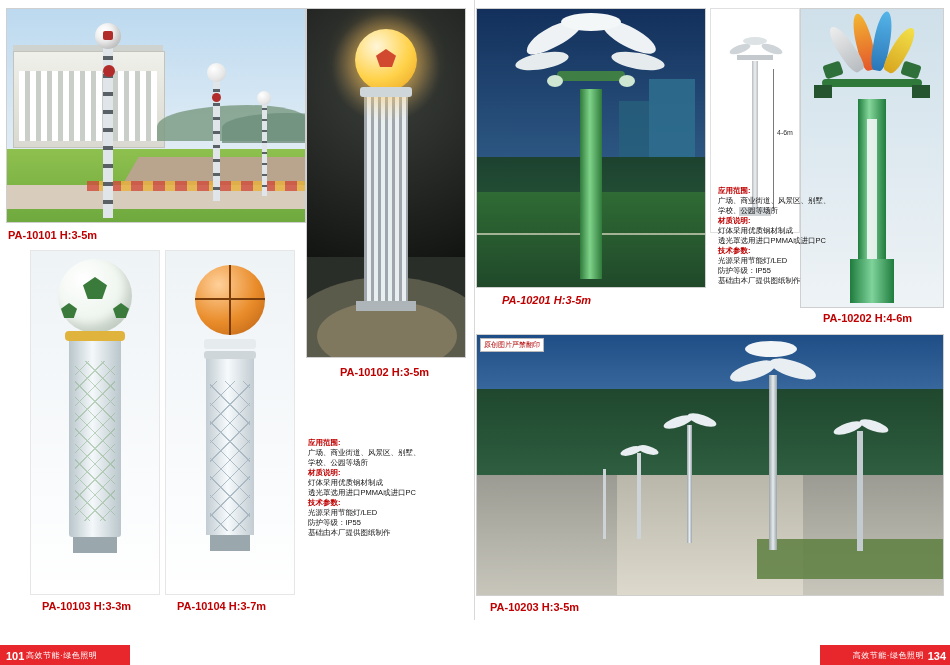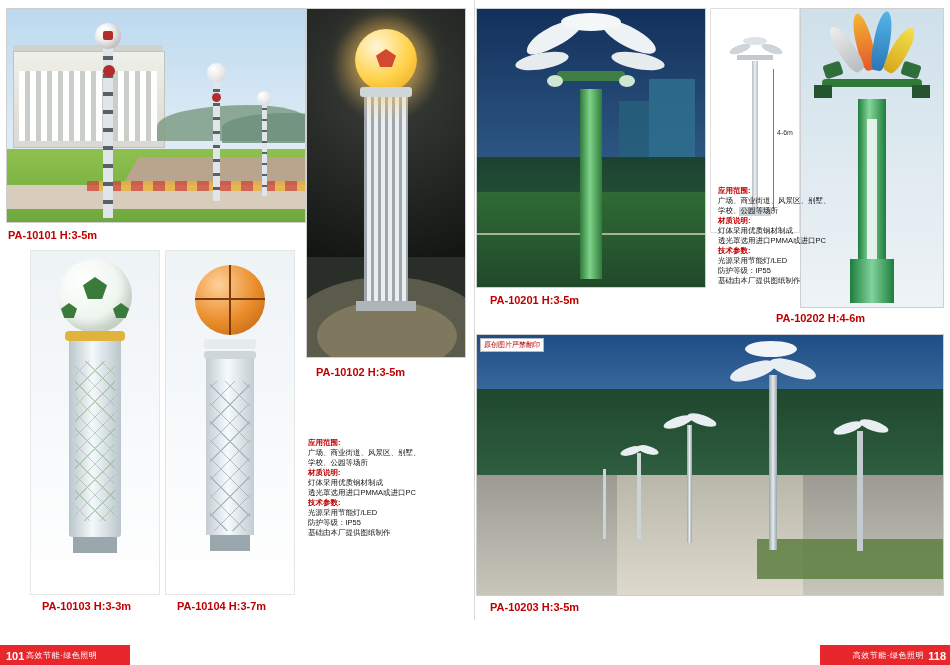--- a/index.html
+++ b/index.html
@@ -199,7 +199,7 @@
     <div class="lamp-head" style="left:50%;margin-left:-44px;top:66px;width:16px;height:12px;background:#cfe6d2;"></div>
     <div class="lamp-head" style="left:50%;margin-left:28px;top:66px;width:16px;height:12px;background:#cfe6d2;"></div>
   </div>
-  <div class="cap" style="left:490px;top:294px;">PA-10201 H:3-5m</div>
+  <div class="cap" style="left:502px;top:294px;font-style:italic;">PA-10201 H:3-5m</div>
 
   <div class="photo" id="p4" style="left:710px;top:8px;width:90px;height:225px;background:#fff;border-color:#e0e0e0;">
     <div style="position:absolute;left:50%;margin-left:-26px;top:36px;width:22px;height:8px;background:#cfd4d8;border-radius:50%;transform:rotate(-20deg);"></div>

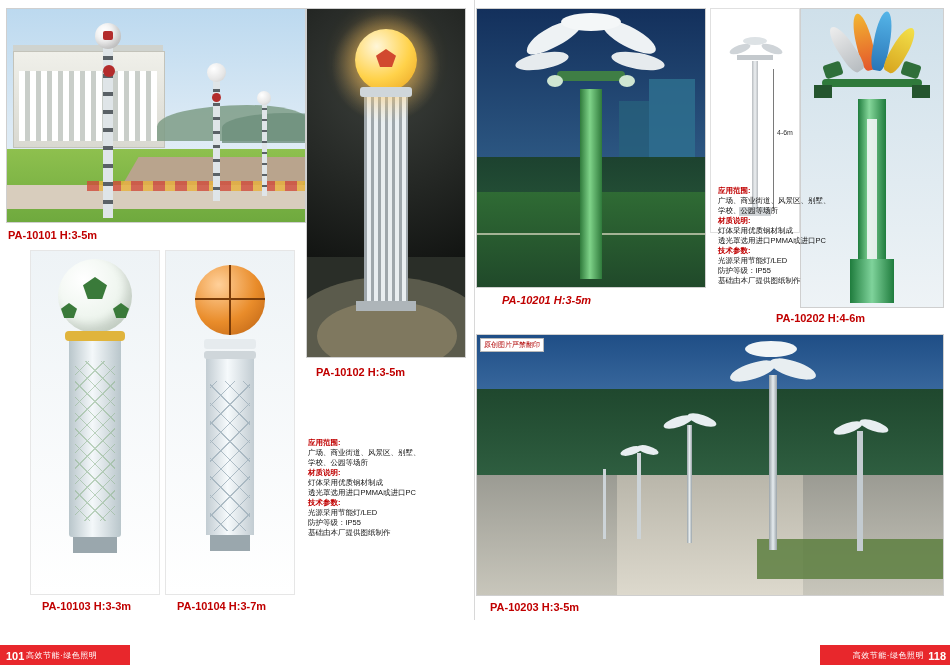--- a/index.html
+++ b/index.html
@@ -232,7 +232,7 @@
     <div style="position:absolute;left:50%;margin-left:40px;top:76px;width:18px;height:13px;background:#24552e;"></div>
     <div style="position:absolute;left:50%;margin-left:-22px;top:250px;width:44px;height:44px;background:linear-gradient(90deg,#1f7c3d,#7fd39b,#1f7c3d);"></div>
   </div>
-  <div class="cap" style="left:776px;top:312px;">PA-10202 H:4-6m</div>
+  <div class="cap" style="left:823px;top:312px;">PA-10202 H:4-6m</div>
 
   <div class="spec" style="left:718px;top:186px;">
     <div class="hdr">应用范围:</div>

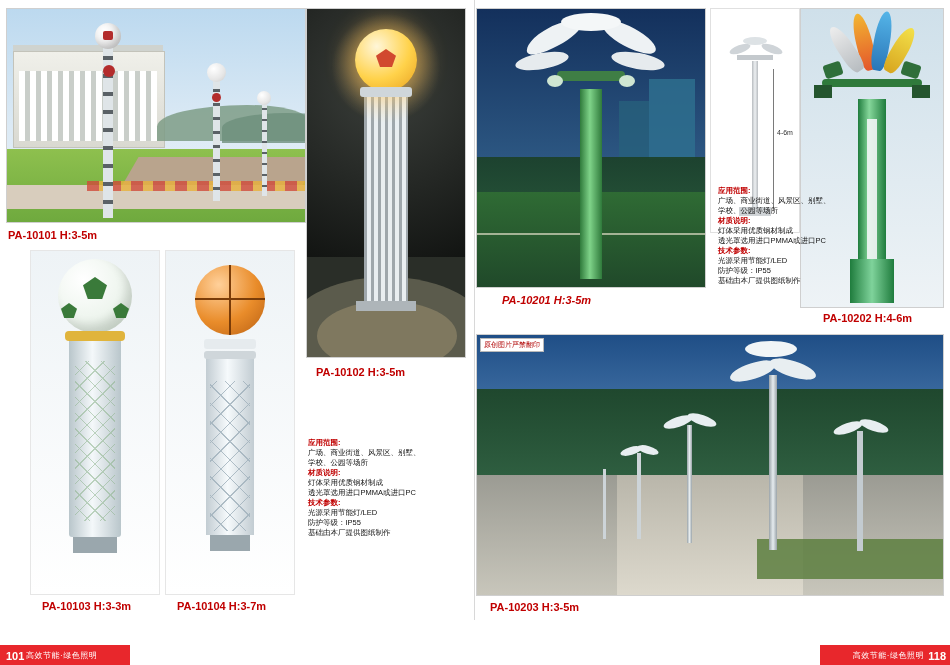--- a/index.html
+++ b/index.html
@@ -179,7 +179,7 @@
          background:#d1492f;clip-path:polygon(50% 0,100% 38%,80% 100%,20% 100%,0 38%);"></div>
     <div style="position:absolute;left:50%;margin-left:-26px;top:78px;width:52px;height:10px;background:#cfd6da;border-radius:3px;"></div>
   </div>
-  <div class="cap" style="left:300px;top:366px;padding-left:16px;">PA-10102 H:3-5m</div>
+  <div class="cap" style="left:324px;top:366px;padding-left:16px;">PA-10102 H:3-5m</div>
 
   <div class="photo" id="p3" style="left:476px;top:8px;width:230px;height:280px;">
     <div class="sky"></div>

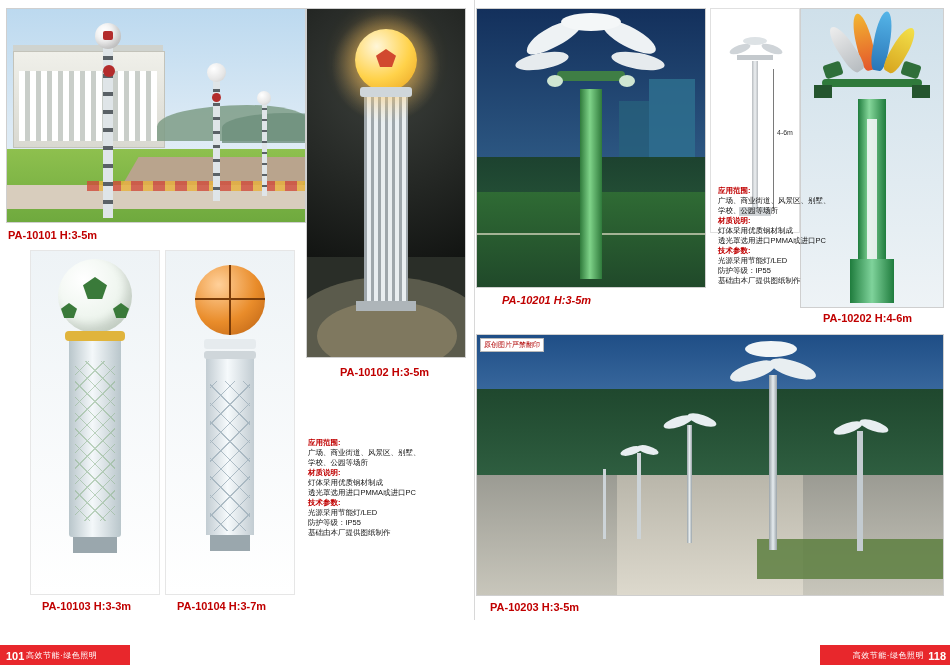--- a/index.html
+++ b/index.html
@@ -325,7 +325,7 @@
     <div class="foot-num" style="left:6px;">101</div>
     <div class="foot-txt" style="left:26px;">高效节能·绿色照明</div>
     <div class="foot-txt" style="right:26px;">高效节能·绿色照明</div>
-    <div class="foot-num" style="right:4px;">118</div>
+    <div class="foot-num" style="right:4px;">134</div>
   </div>
 
 </div>

